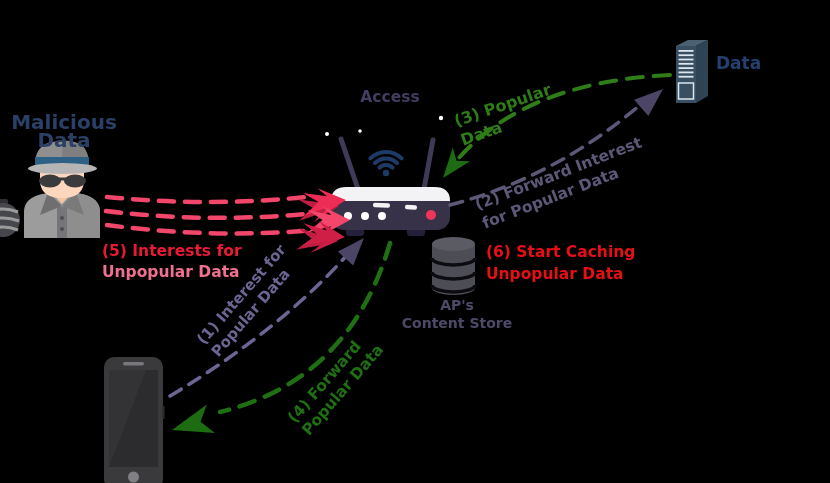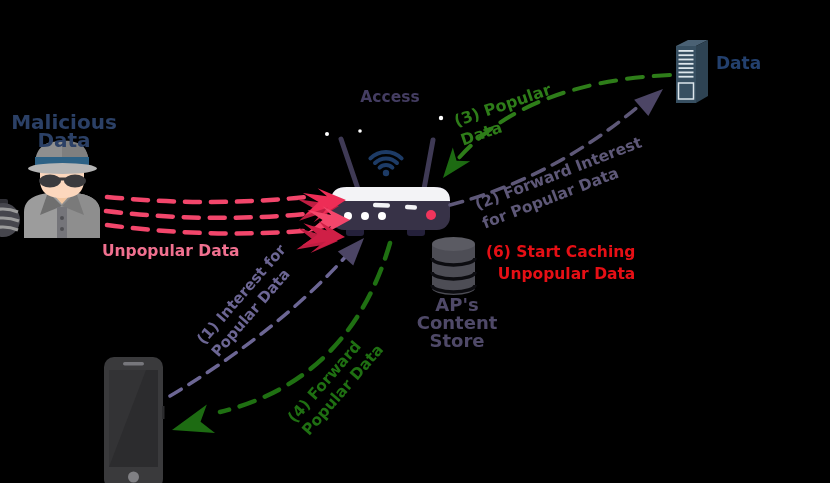--- a/index.html
+++ b/index.html
@@ -205,6 +205,7 @@
   </div>
 
   <div class="label" id="lbl-f5">
+    <span class="c-red1">(5) Interests for</span>
     <span class="c-red2">Unpopular Data</span>
   </div>
 

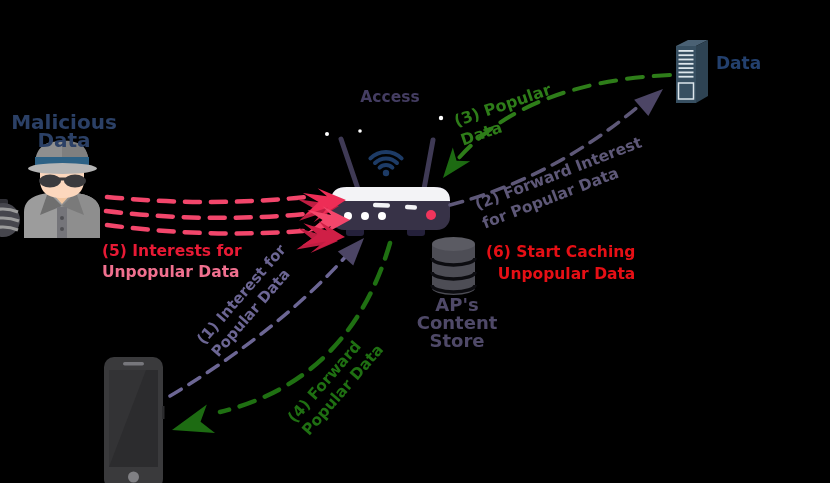--- a/index.html
+++ b/index.html
@@ -25,7 +25,7 @@
   #lbl-producer{left:716px;top:52px;width:112px;font-size:17px;line-height:22px;}
   #lbl-store{left:394px;top:296px;width:126px;text-align:center;font-size:18px;line-height:18px;}
   #lbl-f5{left:102px;top:241px;font-size:15.5px;line-height:21px;}
-  #lbl-f6{left:486px;top:241px;font-size:15.5px;line-height:22px;text-align:right;}
+  #lbl-f6{left:486px;top:241px;font-size:15.5px;line-height:22px;}
   #lbl-f1{left:249px;top:301px;font-size:15px;line-height:19px;transform:translate(-50%,-50%) rotate(-49deg);}
   #lbl-f2{left:562px;top:183px;font-size:15.5px;line-height:20px;transform:translate(-50%,-50%) rotate(-21deg);}
   #lbl-f3{left:506px;top:115px;font-size:16px;line-height:20px;transform:translate(-50%,-50%) rotate(-19deg);}

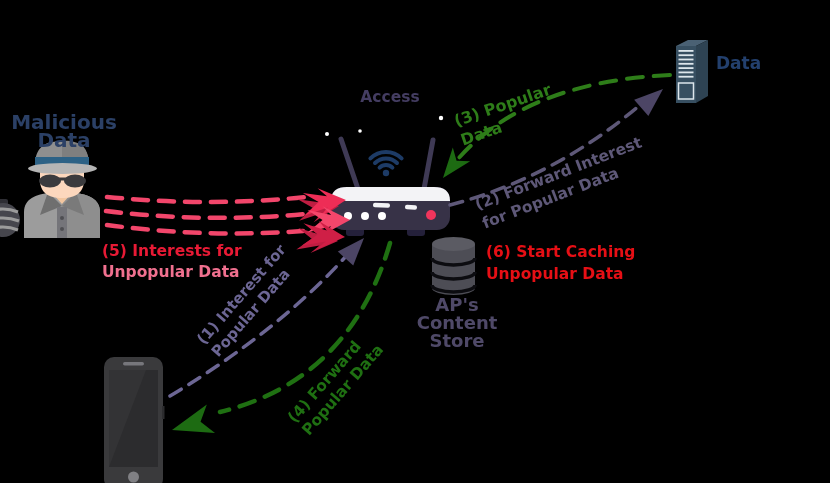--- a/index.html
+++ b/index.html
@@ -23,7 +23,7 @@
   #lbl-malicious{left:4px;top:101px;width:120px;text-align:center;font-size:20px;line-height:18px;margin-top:12px;}
   #lbl-ap{left:328px;top:89px;width:124px;text-align:center;font-size:15.5px;line-height:17px;}
   #lbl-producer{left:716px;top:52px;width:112px;font-size:17px;line-height:22px;}
-  #lbl-store{left:394px;top:296px;width:126px;text-align:center;font-size:18px;line-height:18px;}
+  #lbl-store{left:394px;top:296px;width:126px;text-align:center;font-size:14px;line-height:18px;}
   #lbl-f5{left:102px;top:241px;font-size:15.5px;line-height:21px;}
   #lbl-f6{left:486px;top:241px;font-size:15.5px;line-height:22px;}
   #lbl-f1{left:249px;top:301px;font-size:15px;line-height:19px;transform:translate(-50%,-50%) rotate(-49deg);}

